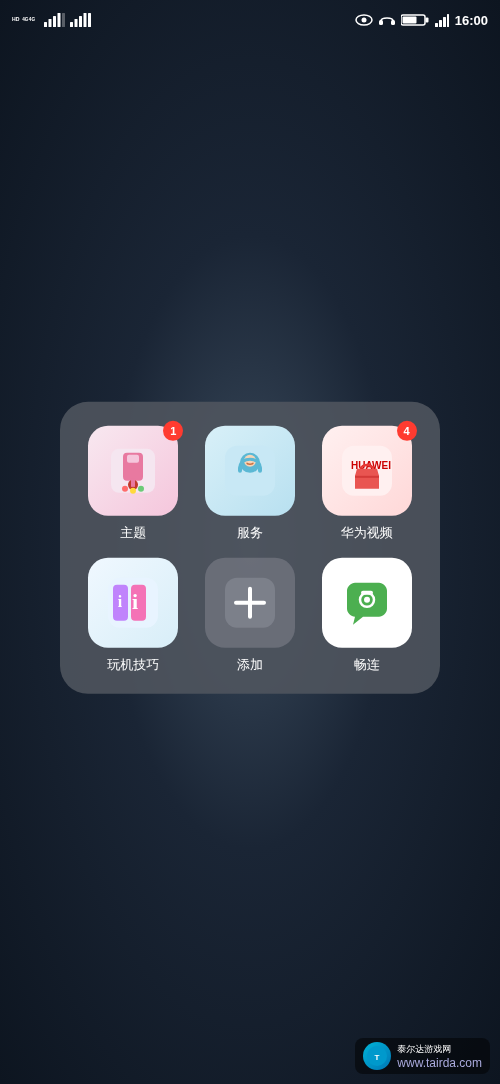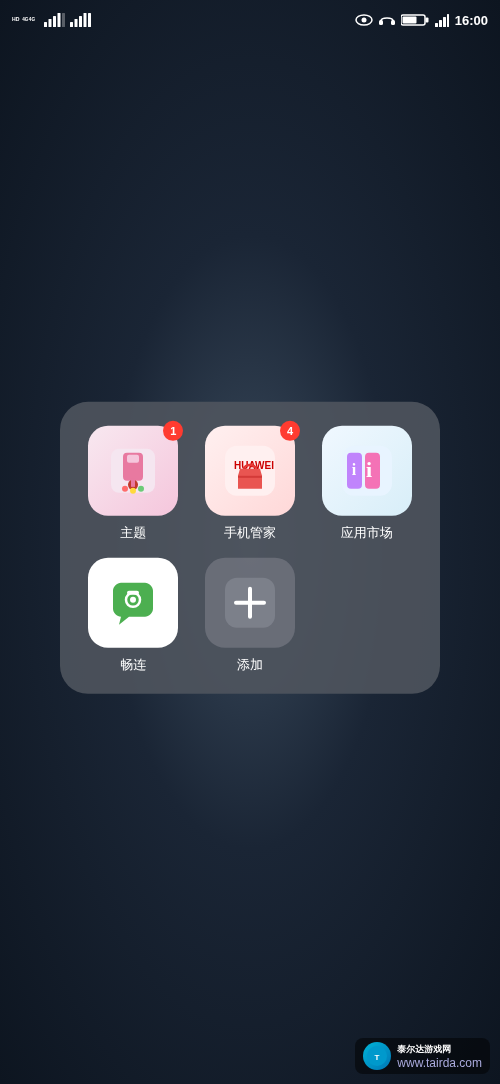--- a/index.html
+++ b/index.html
@@ -289,6 +289,25 @@
       <span class="app-label">主题</span>
     </div>
 
+    <div class="app-item">
+      <div class="app-icon-wrapper">
+        <div class="app-icon icon-service">
+          <svg width="60" height="60" viewBox="0 0 60 60">
+            <rect x="5" y="5" width="50" height="50" rx="12" fill="#c8e8f5"></rect>
+
+            <circle cx="30" cy="22" r="10" fill="#5bb8d4"></circle>
+            <circle cx="30" cy="20" r="6" fill="#f5d5b8"></circle>
+
+            <path d="M20 26 C20 16 40 16 40 26" fill="none" stroke="#5bb8d4" stroke-width="3"></path>
+            <rect x="18" y="25" width="4" height="7" rx="2" fill="#5bb8d4"></rect>
+            <rect x="38" y="25" width="4" height="7" rx="2" fill="#5bb8d4"></rect>
+
+            <path d="M27 22 C27 24 33 24 33 22" fill="none" stroke="#c87040" stroke-width="1.5"></path>
+          </svg>
+        </div>
+      </div>
+      <span class="app-label">服务</span>
+    </div>
 
     <div class="app-item">
       <div class="app-icon-wrapper">

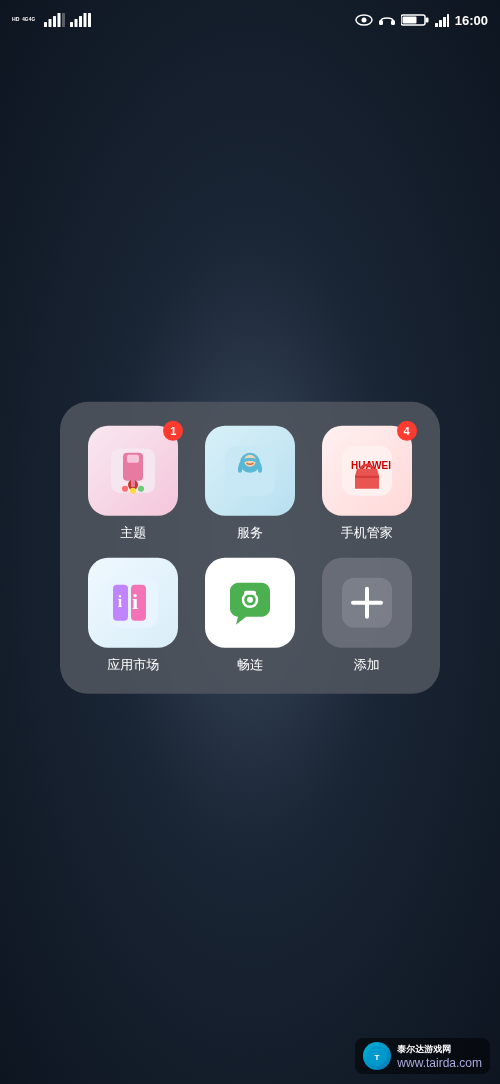--- a/index.html
+++ b/index.html
@@ -324,7 +324,7 @@
           </svg>
         </div>
       </div>
-      <span class="app-label">手机管家</span>
+      <span class="app-label">华为视频</span>
     </div>
 
     <div class="app-item">

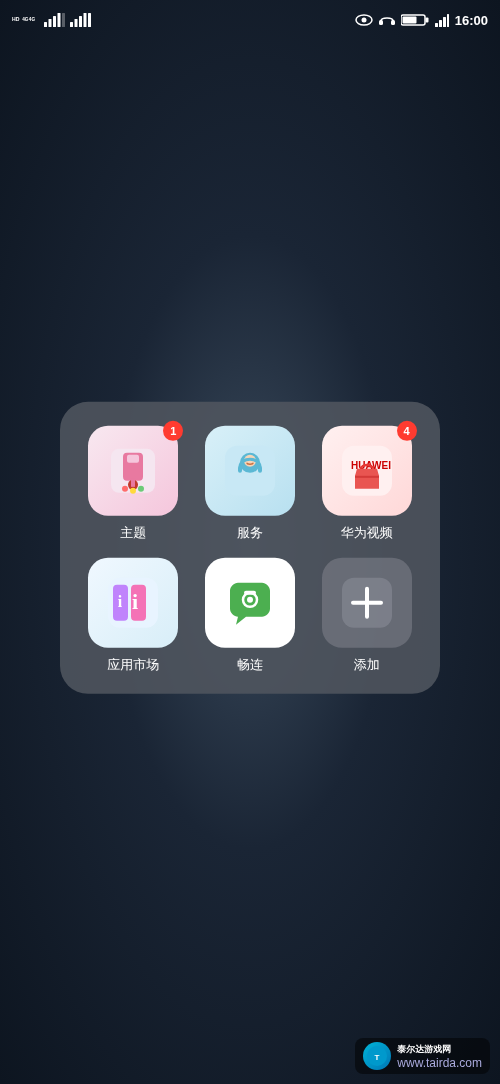--- a/index.html
+++ b/index.html
@@ -343,7 +343,7 @@
           </svg>
         </div>
       </div>
-      <span class="app-label">应用市场</span>
+      <span class="app-label">玩机技巧</span>
     </div>
 
 

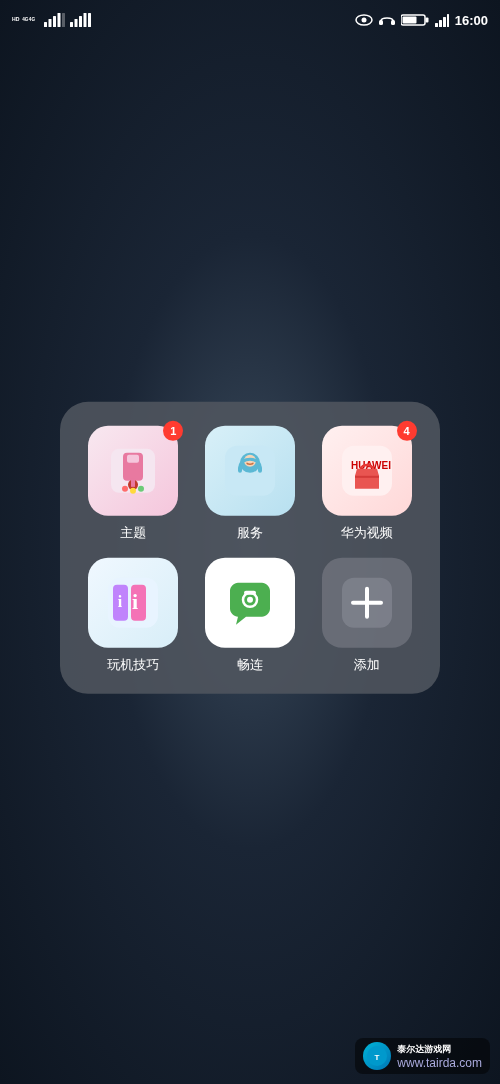--- a/index.html
+++ b/index.html
@@ -350,6 +350,19 @@
 
     <div class="app-item">
       <div class="app-icon-wrapper">
+        <div class="app-icon icon-add">
+          <svg width="60" height="60" viewBox="0 0 60 60">
+            <rect x="5" y="5" width="50" height="50" rx="12" fill="rgba(160,162,175,0.35)"></rect>
+            <line x1="30" y1="16" x2="30" y2="44" stroke="white" stroke-width="4" stroke-linecap="round"></line>
+            <line x1="16" y1="30" x2="44" y2="30" stroke="white" stroke-width="4" stroke-linecap="round"></line>
+          </svg>
+        </div>
+      </div>
+      <span class="app-label">添加</span>
+    </div>
+
+    <div class="app-item">
+      <div class="app-icon-wrapper">
         <div class="app-icon icon-smooth">
           <svg width="60" height="60" viewBox="0 0 60 60">
             <rect x="5" y="5" width="50" height="50" rx="12" fill="white"></rect>
@@ -363,19 +376,6 @@
         </div>
       </div>
       <span class="app-label">畅连</span>
-    </div>
-
-    <div class="app-item">
-      <div class="app-icon-wrapper">
-        <div class="app-icon icon-add">
-          <svg width="60" height="60" viewBox="0 0 60 60">
-            <rect x="5" y="5" width="50" height="50" rx="12" fill="rgba(160,162,175,0.35)"></rect>
-            <line x1="30" y1="16" x2="30" y2="44" stroke="white" stroke-width="4" stroke-linecap="round"></line>
-            <line x1="16" y1="30" x2="44" y2="30" stroke="white" stroke-width="4" stroke-linecap="round"></line>
-          </svg>
-        </div>
-      </div>
-      <span class="app-label">添加</span>
     </div>
 
   </div>

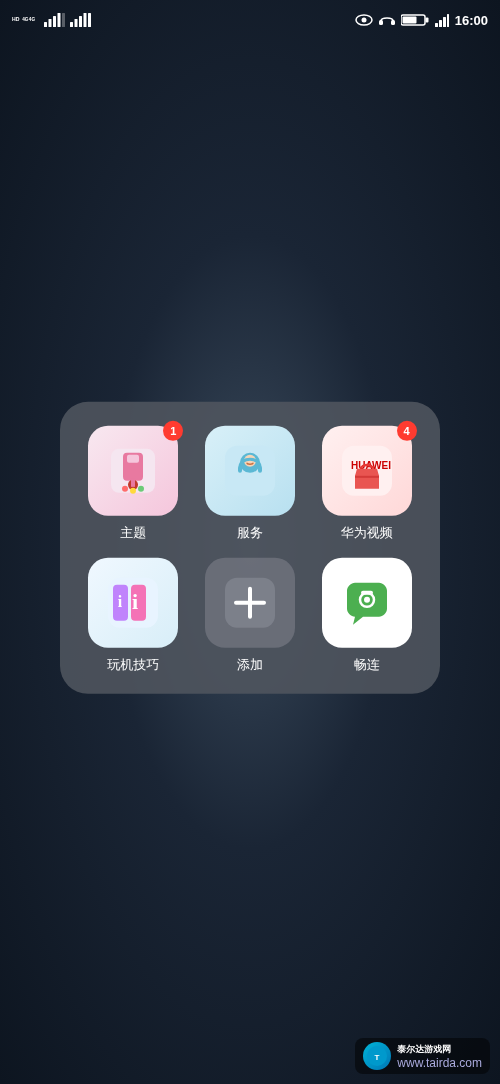--- a/index.html
+++ b/index.html
@@ -389,7 +389,7 @@
     </svg>
   </div>
   <div>
-    <div style="color:white;font-size:9px;font-weight:bold;">泰尔达游戏网</div>
+    <div style="color:white;font-size:9px;font-weight:normal;">泰尔达游戏网</div>
     <div style="color:#aad;font-size:12px;">www.tairda.com</div>
   </div>
 </div>

